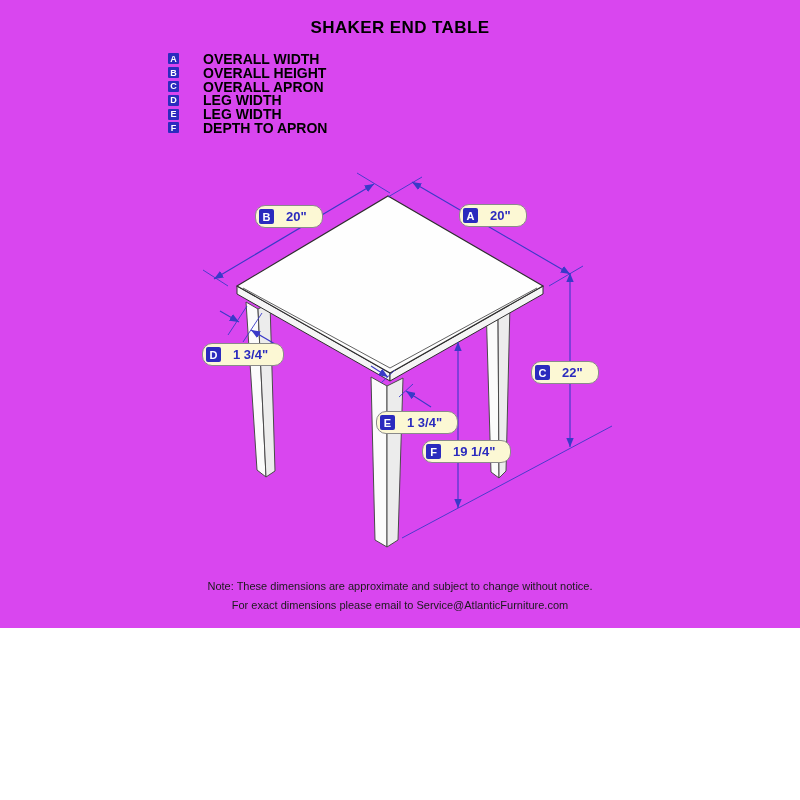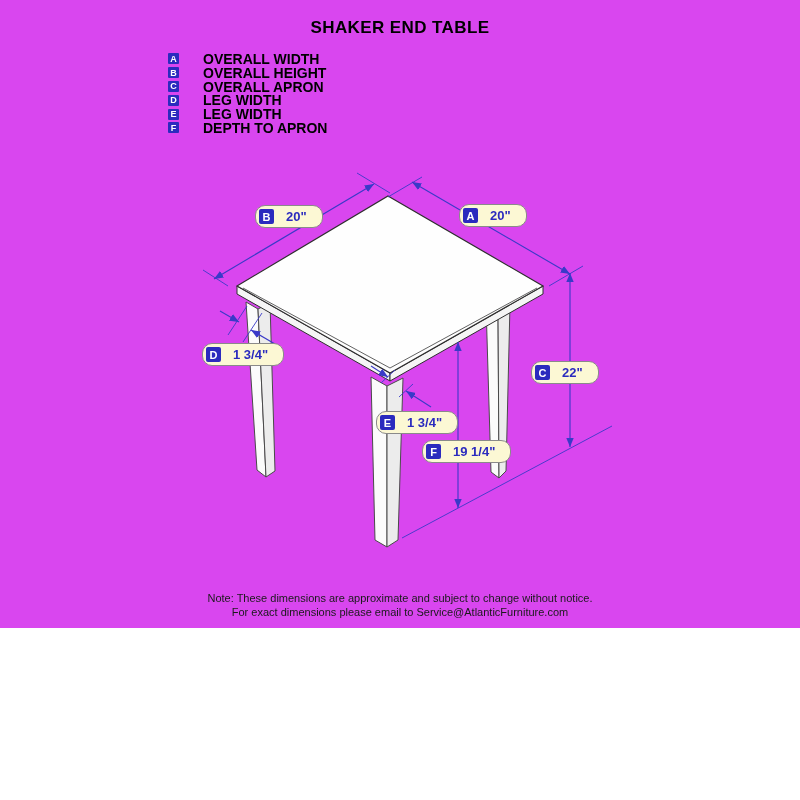--- a/index.html
+++ b/index.html
@@ -60,7 +60,7 @@
   
   .footer{position:absolute;left:0;bottom:10px;width:100%;text-align:center;color:#1a1a1a;}
   .footer .f1{font-size:11px;margin:0 0 2px 0;}
-  .footer .f2{font-size:11px;margin:0;}
+  .footer .f2{font-size:11px;margin:7px;}
   .bottom-bar{
     position:absolute;left:263px;top:795px;width:277px;height:6px;
     background:#f4efc5;border:1px solid #e0d9a8;border-bottom:none;border-radius:2px 2px 0 0;

